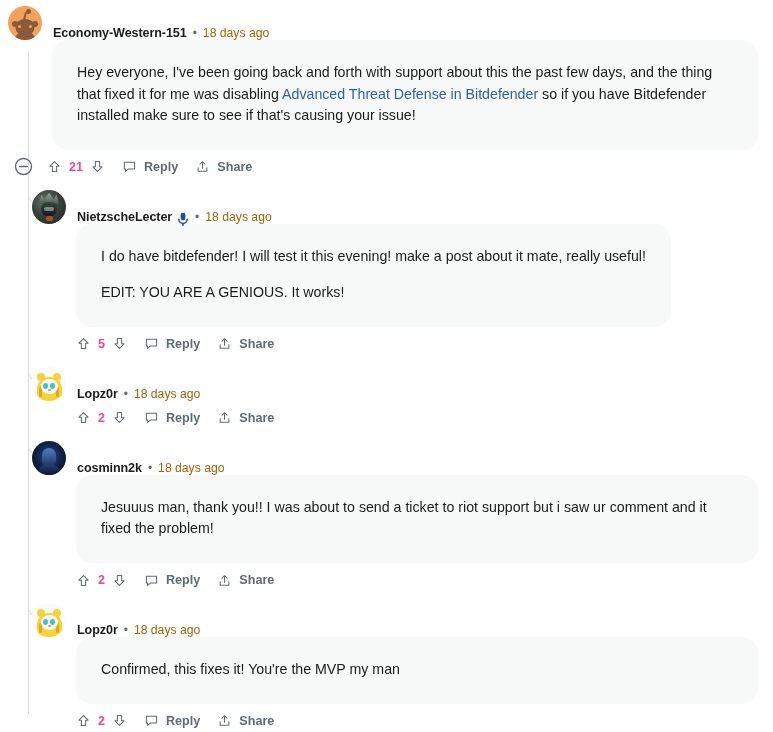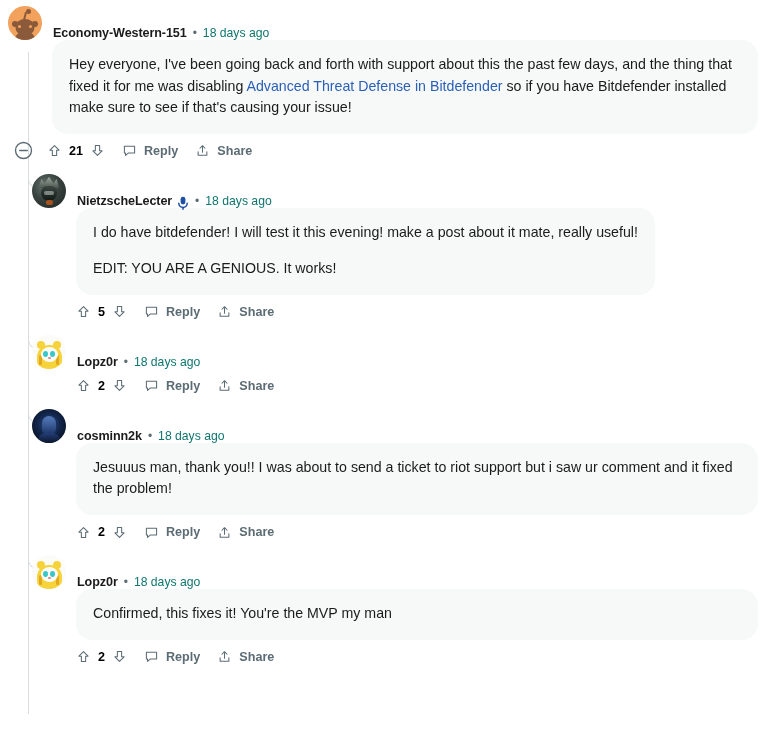--- a/index.html
+++ b/index.html
@@ -203,7 +203,7 @@
   }
   .timeago {
     font-size: 12.2px;
-    color: #0f766e;
+    color: #a16207;
   }
 
   

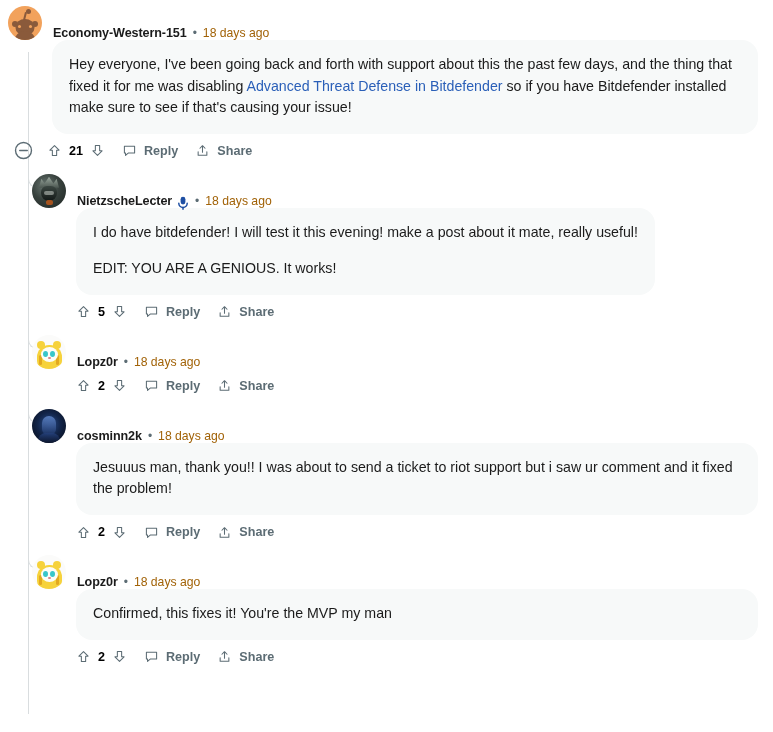--- a/index.html
+++ b/index.html
@@ -215,7 +215,7 @@
     line-height: 1.52;
     color: #1b1b1b;
   }
-  .bubble p { margin: 0; }
+  .bubble p { margin: 8px; }
   .bubble p + p { margin-top: 15px; }
   .bubble a {
     color: #2a5fb8;

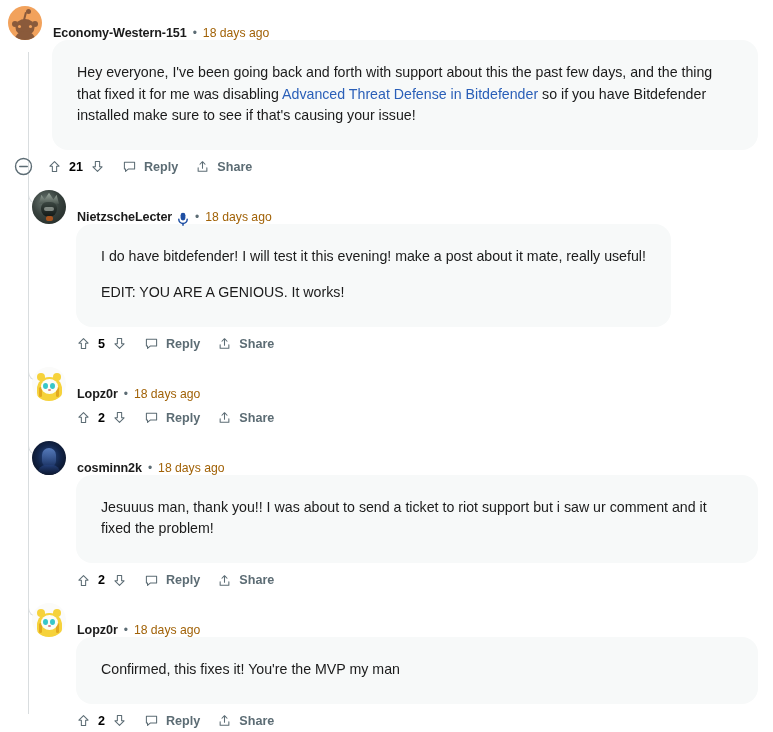--- a/index.html
+++ b/index.html
@@ -246,7 +246,7 @@
   .votes .count {
     font-size: 12.6px;
     font-weight: bold;
-    color: #000000;
+    color: #ec4899;
     margin: 0 7px;
   }
   .icon-btn {

